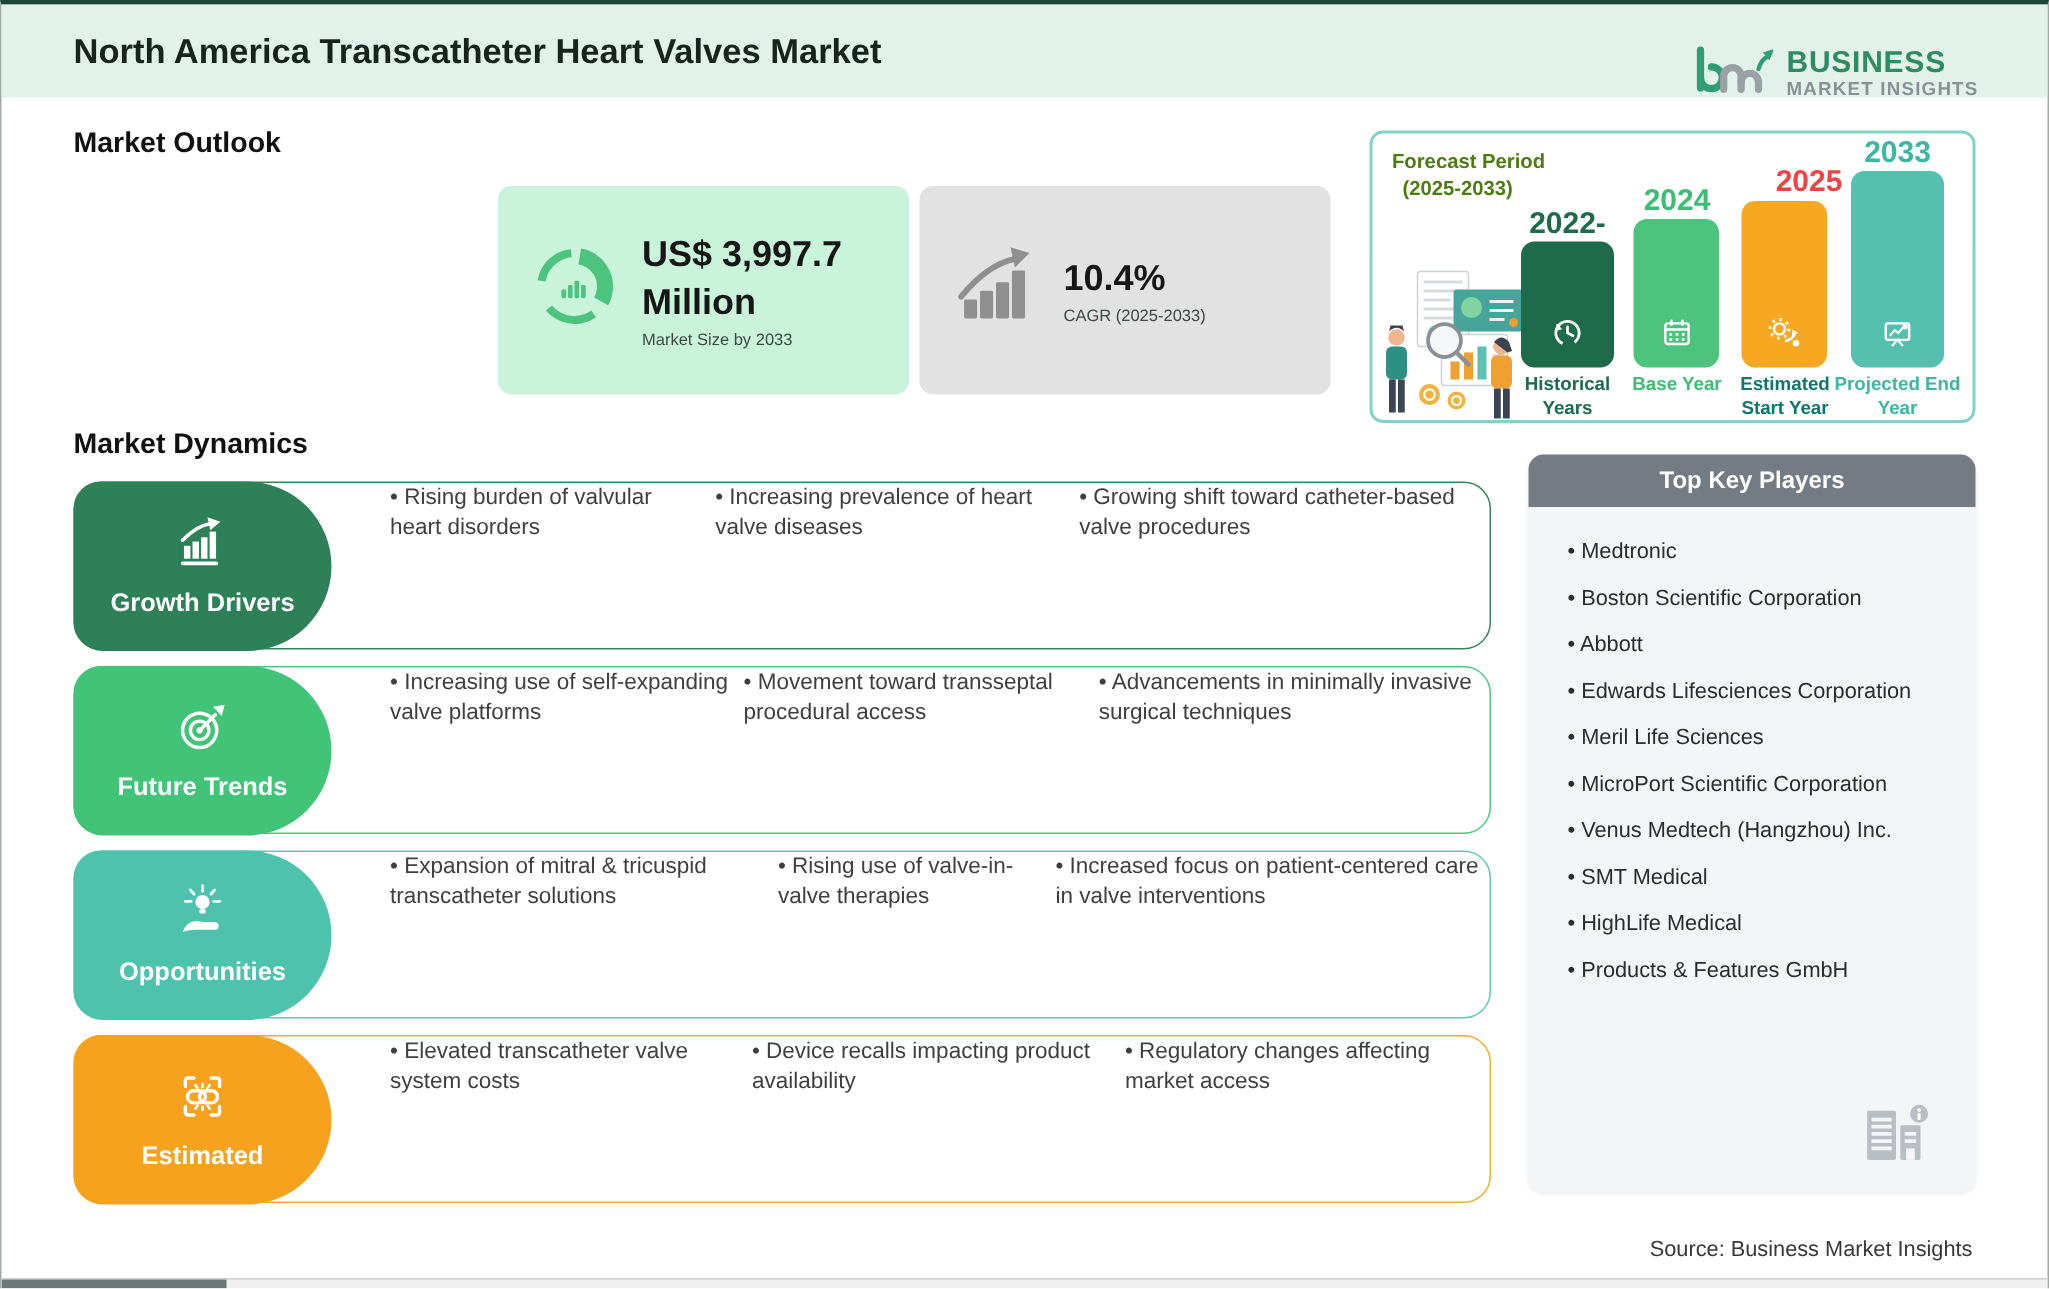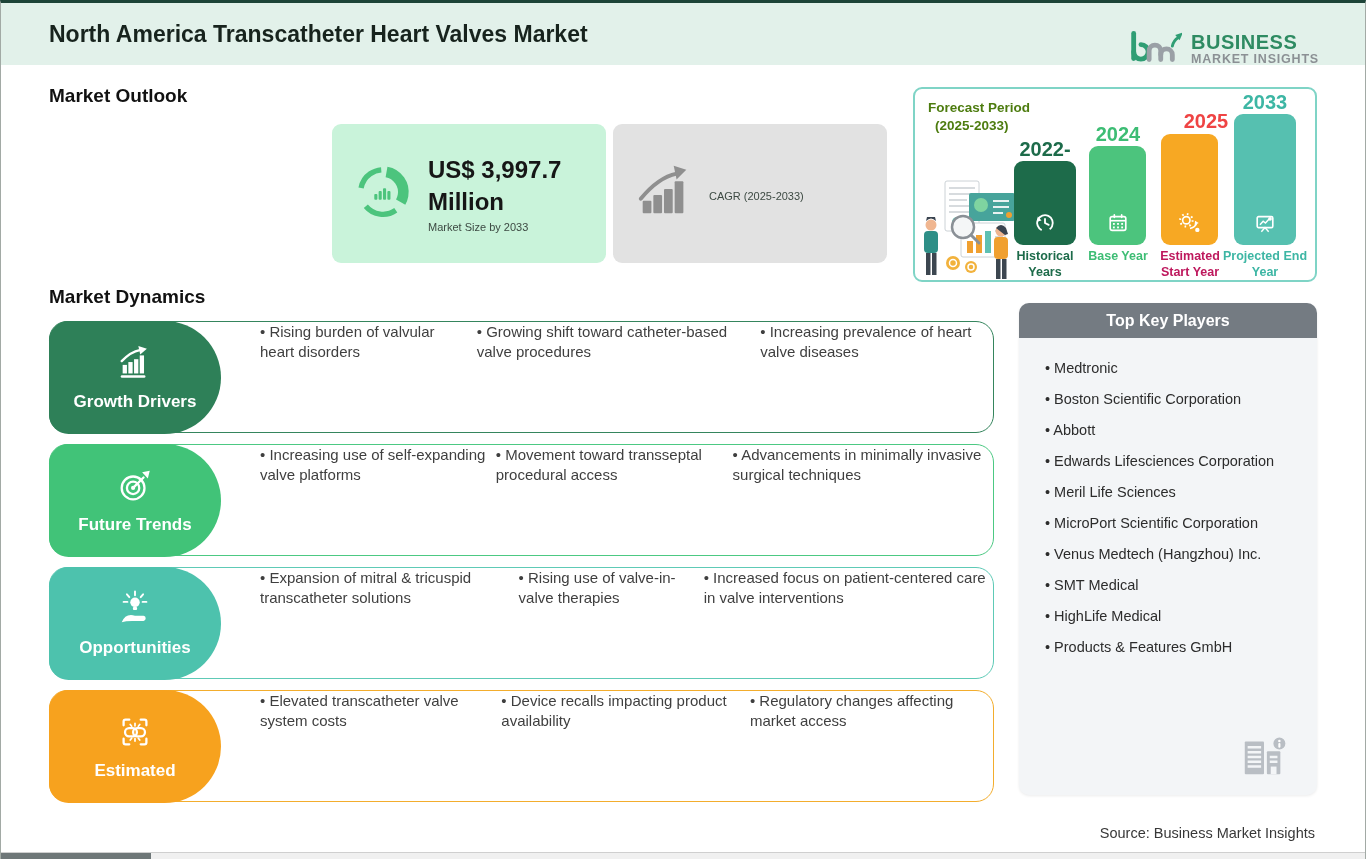--- a/index.html
+++ b/index.html
@@ -151,6 +151,7 @@
       </svg>
     </span>
     <div class="stat-text">
+      <div class="stat-value">10.4%</div>
       <div class="stat-label">CAGR (2025-2033)</div>
     </div>
   </div>

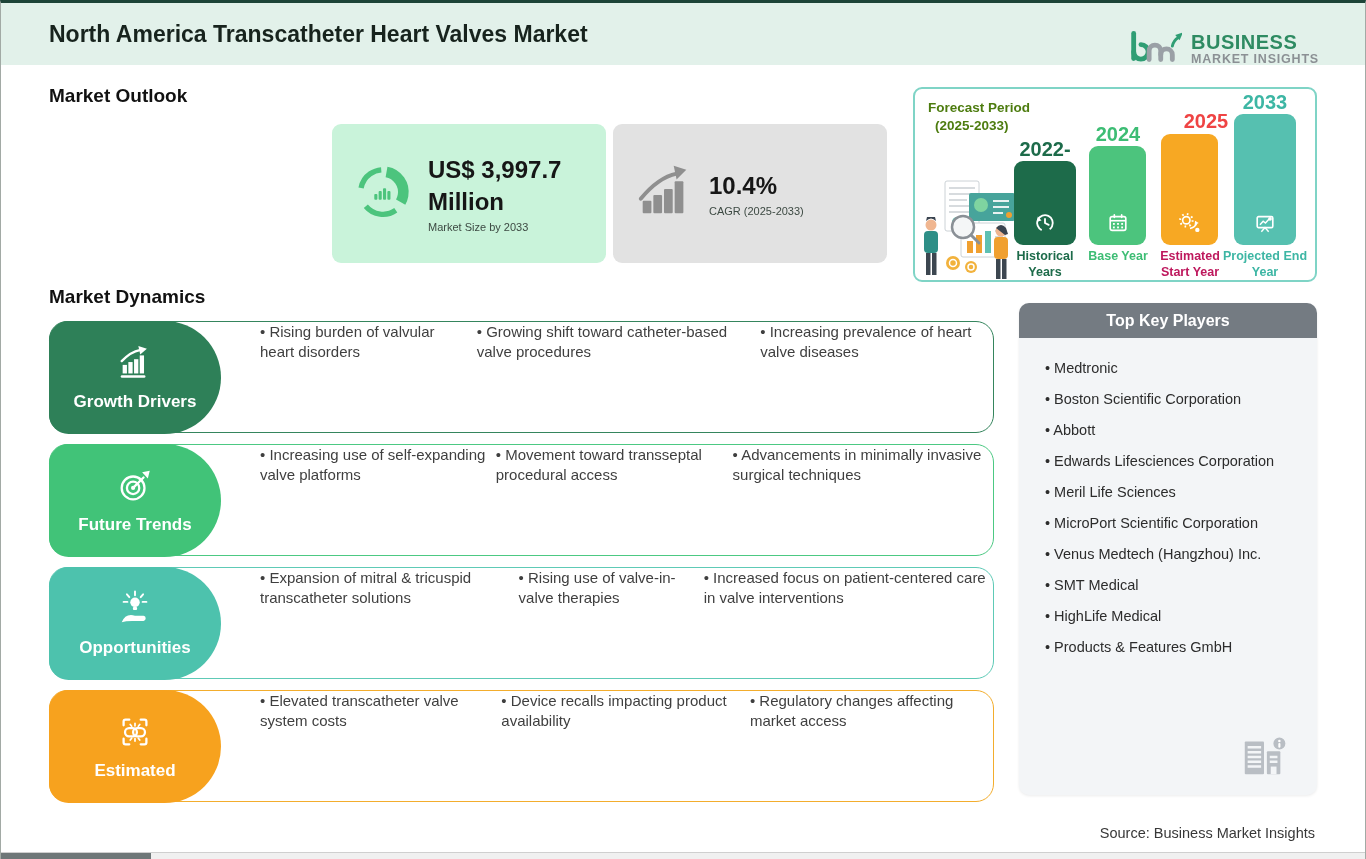--- a/index.html
+++ b/index.html
@@ -50,7 +50,7 @@
   .c4-year { left:305px; width:90px; top:2px;  color:#3db6a4; }
   .c1-lab { left:87px;  color:#1d6b4a; }
   .c2-lab { left:160px; color:#3dbd74; }
-  .c3-lab { left:232px; color:#be185d; }
+  .c3-lab { left:232px; color:#0f766e; }
   .c4-lab { left:307px; color:#3db6a4; }
 
   

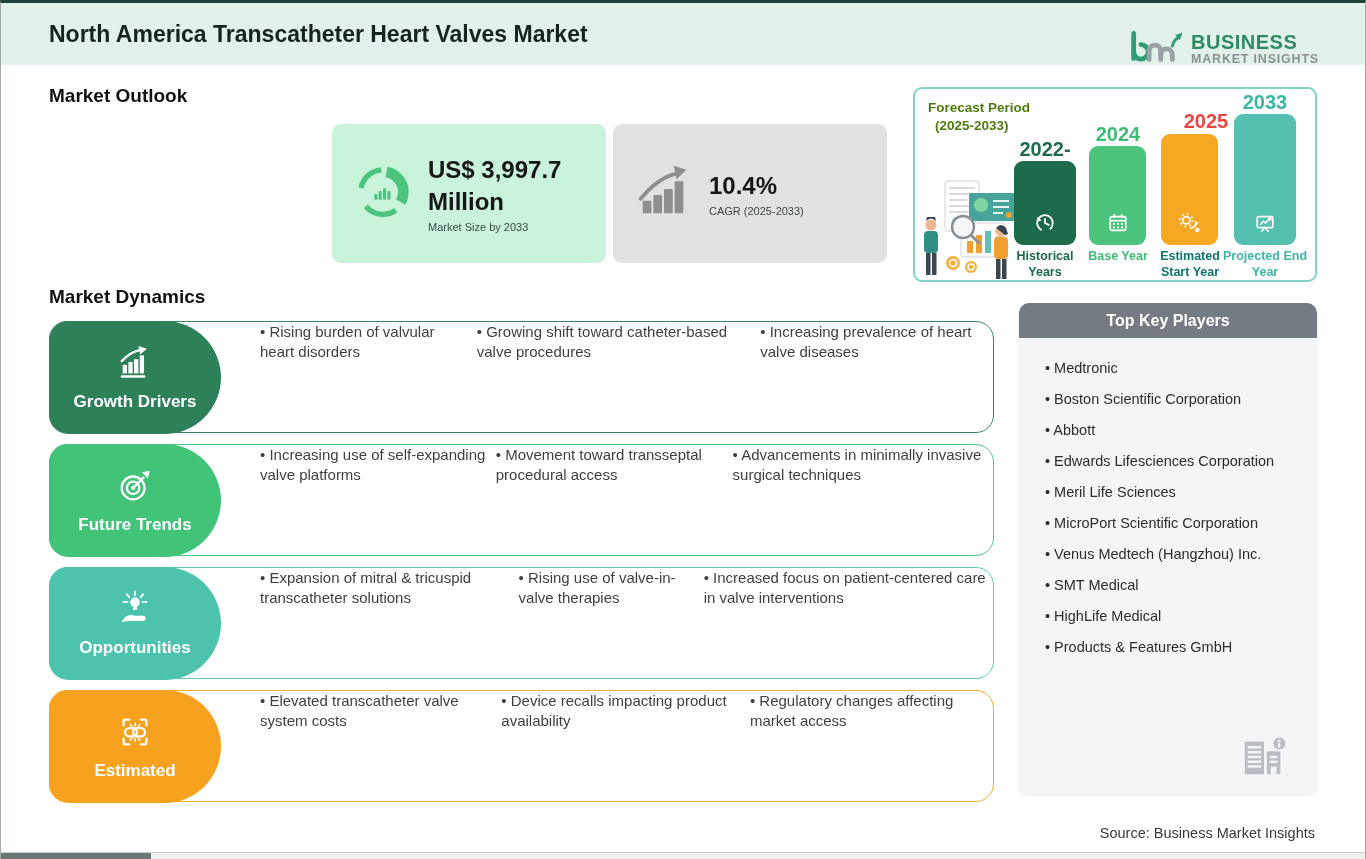--- a/index.html
+++ b/index.html
@@ -290,8 +290,8 @@
     </div>
     <ul class="bullets">
       <li><span>Rising burden of valvular heart disorders</span></li>
+      <li><span>Increasing prevalence of heart valve diseases</span></li>
       <li><span>Growing shift toward catheter-based valve procedures</span></li>
-      <li><span>Increasing prevalence of heart valve diseases</span></li>
     </ul>
   </div>
 

